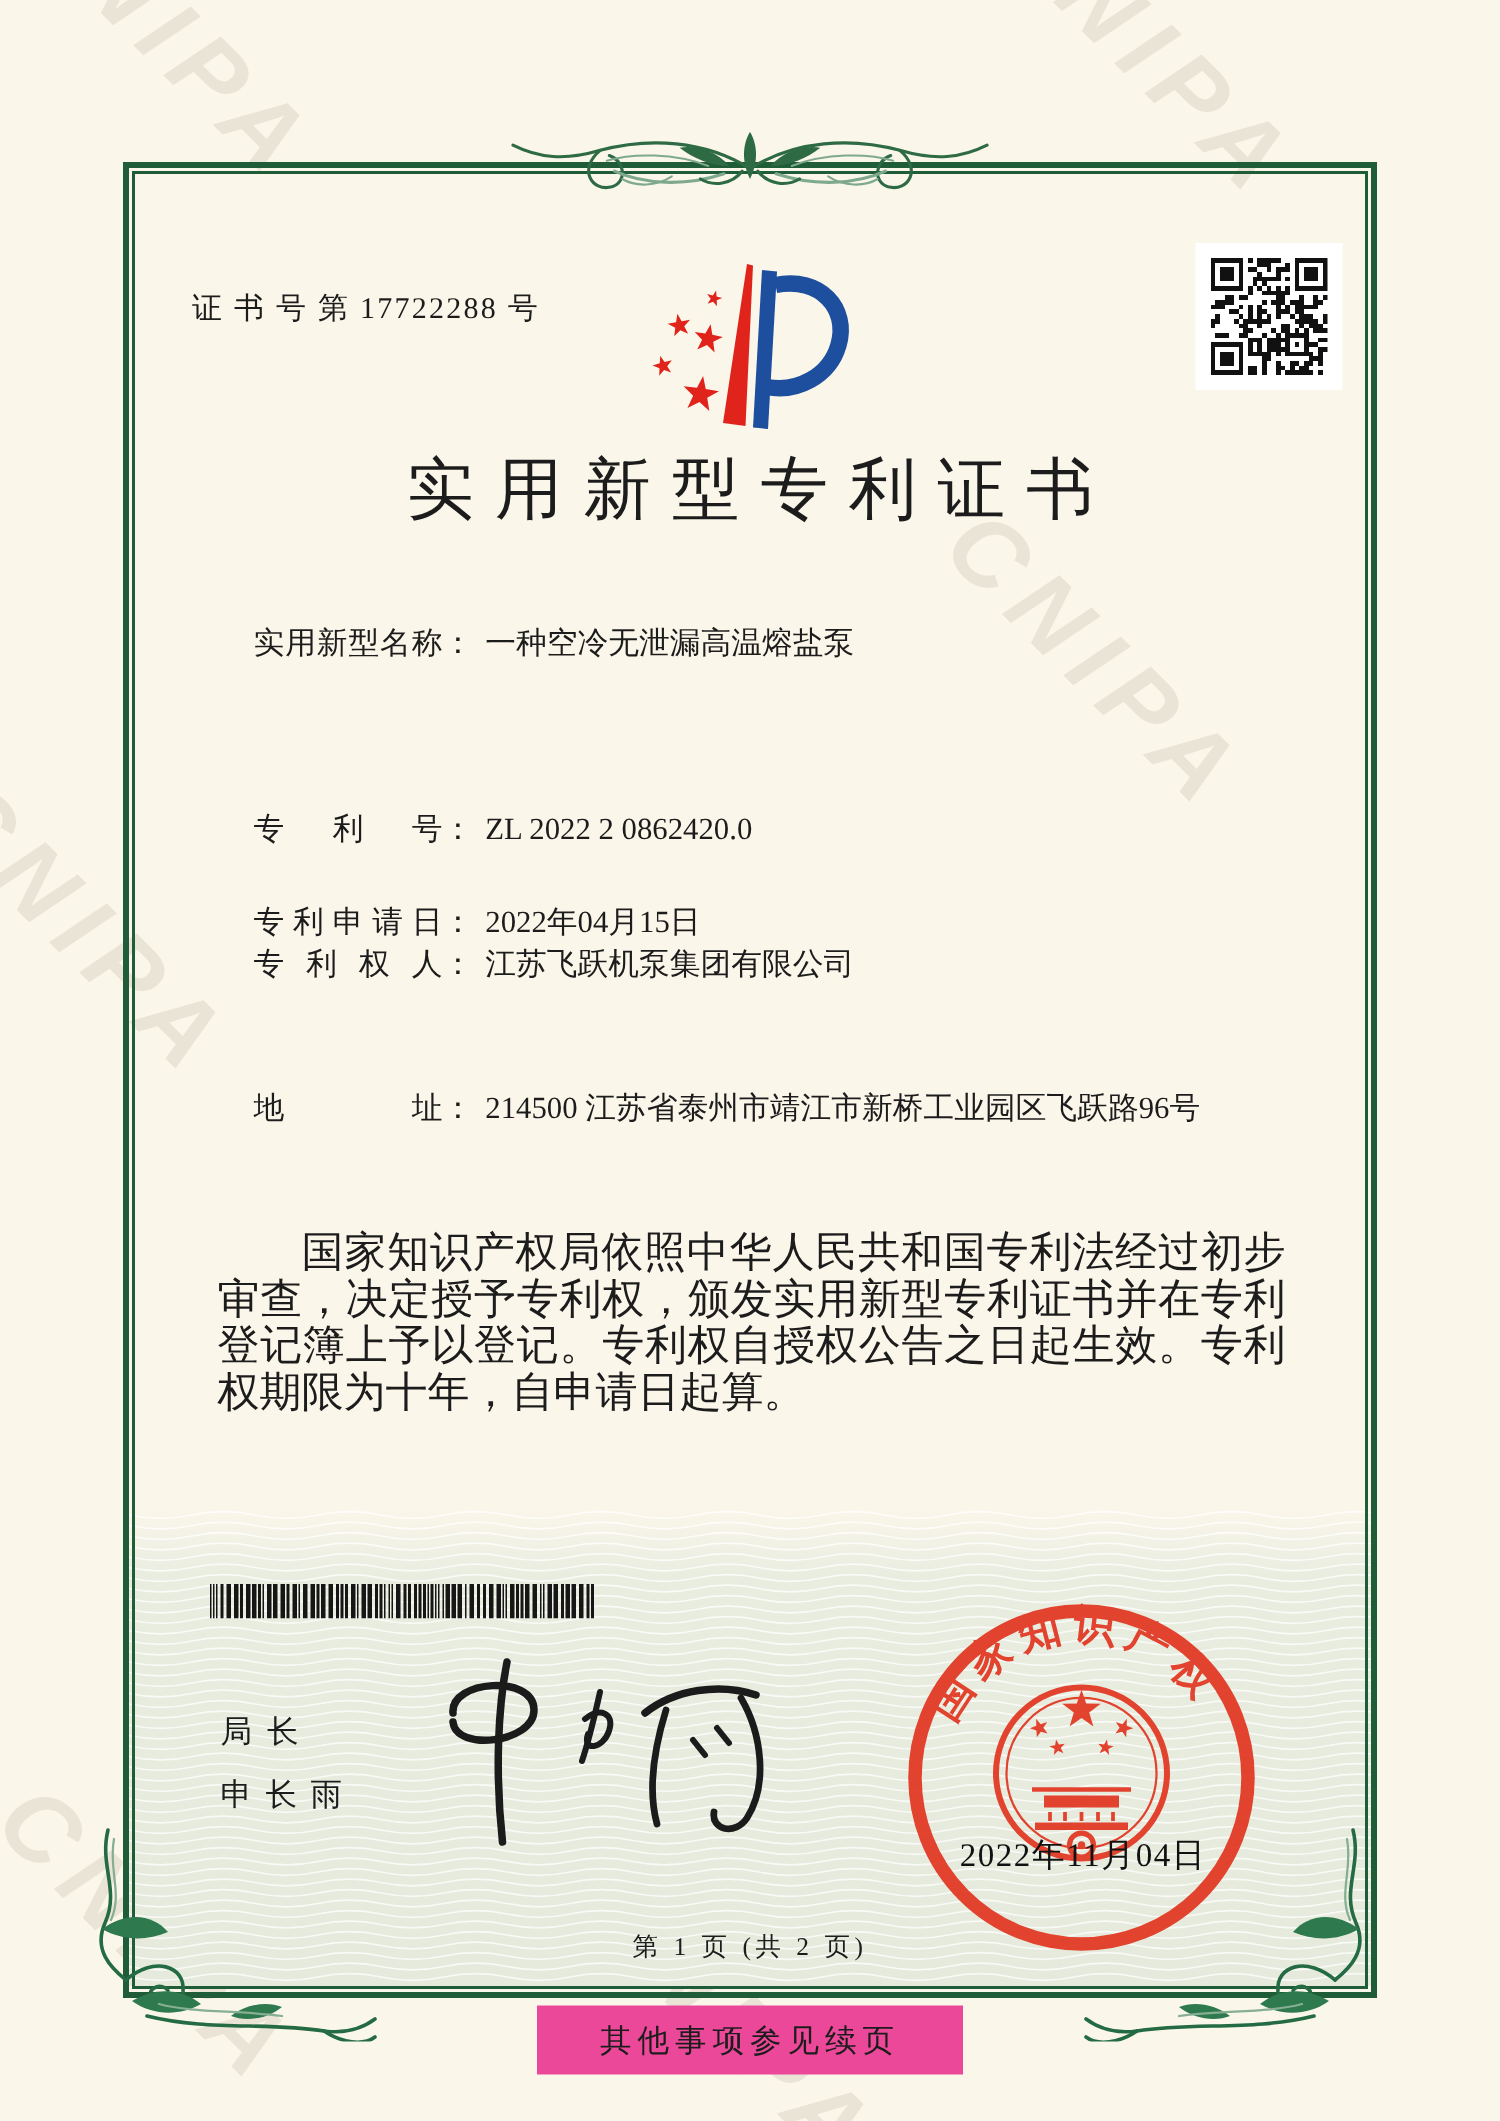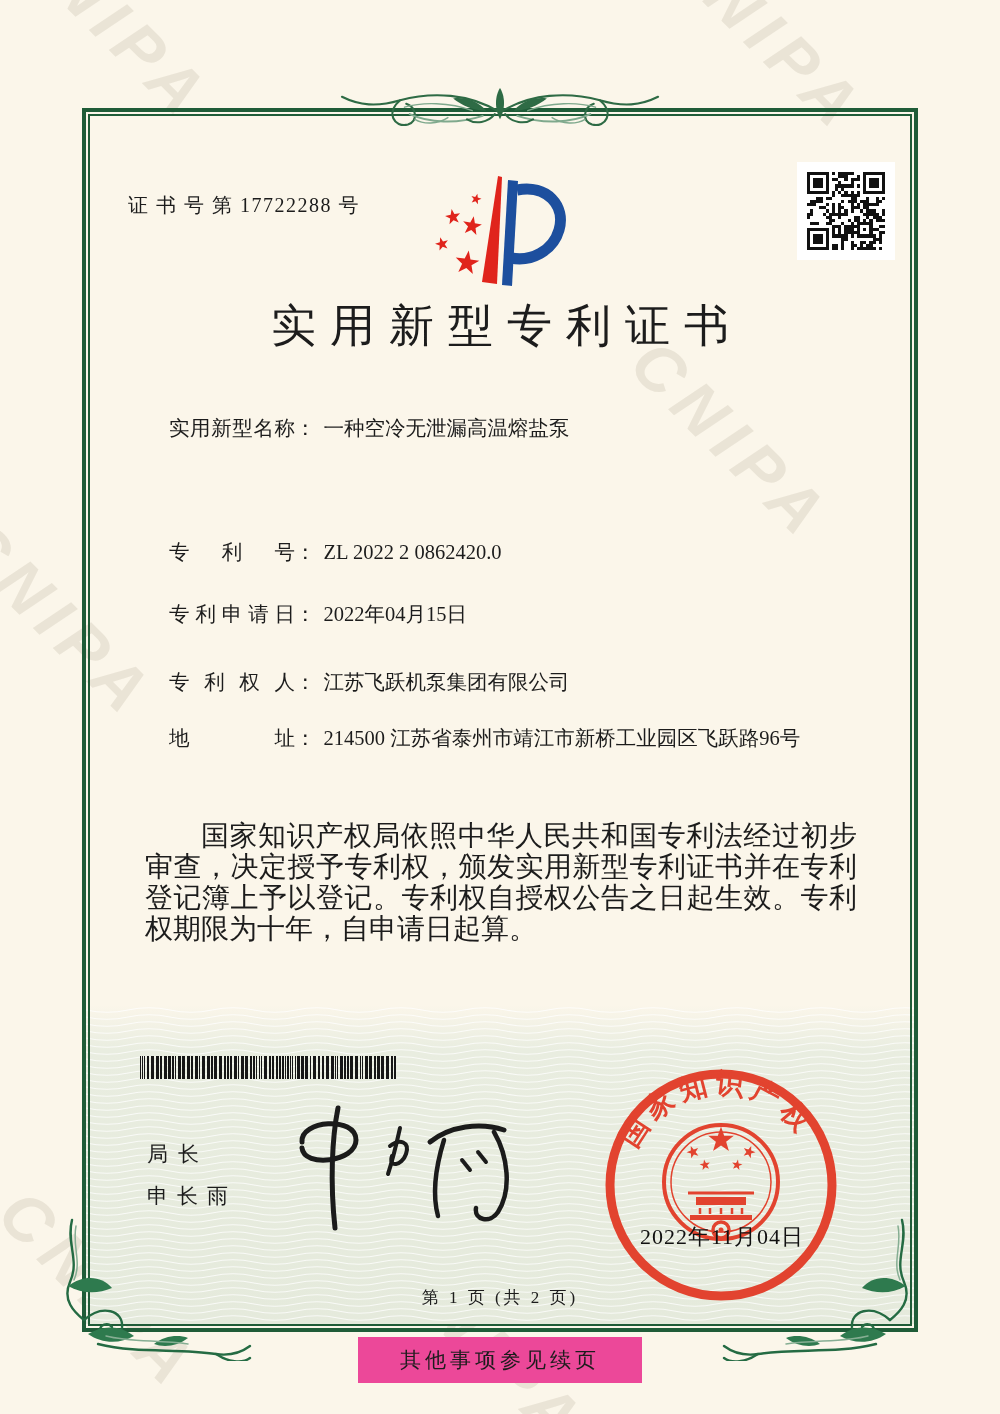--- a/index.html
+++ b/index.html
@@ -516,7 +516,7 @@
   <div class="row" style="top:600px">
     <span class="label">专利申请日</span><span class="colon">：</span><span class="value">2022年04月15日</span>
   </div>
-  <div class="row" style="top:668px">
+  <div class="row" style="top:628px">
     <span class="label">专利权人</span><span class="colon">：</span><span class="value">江苏飞跃机泵集团有限公司</span>
   </div>
   <div class="row" style="top:724px">

